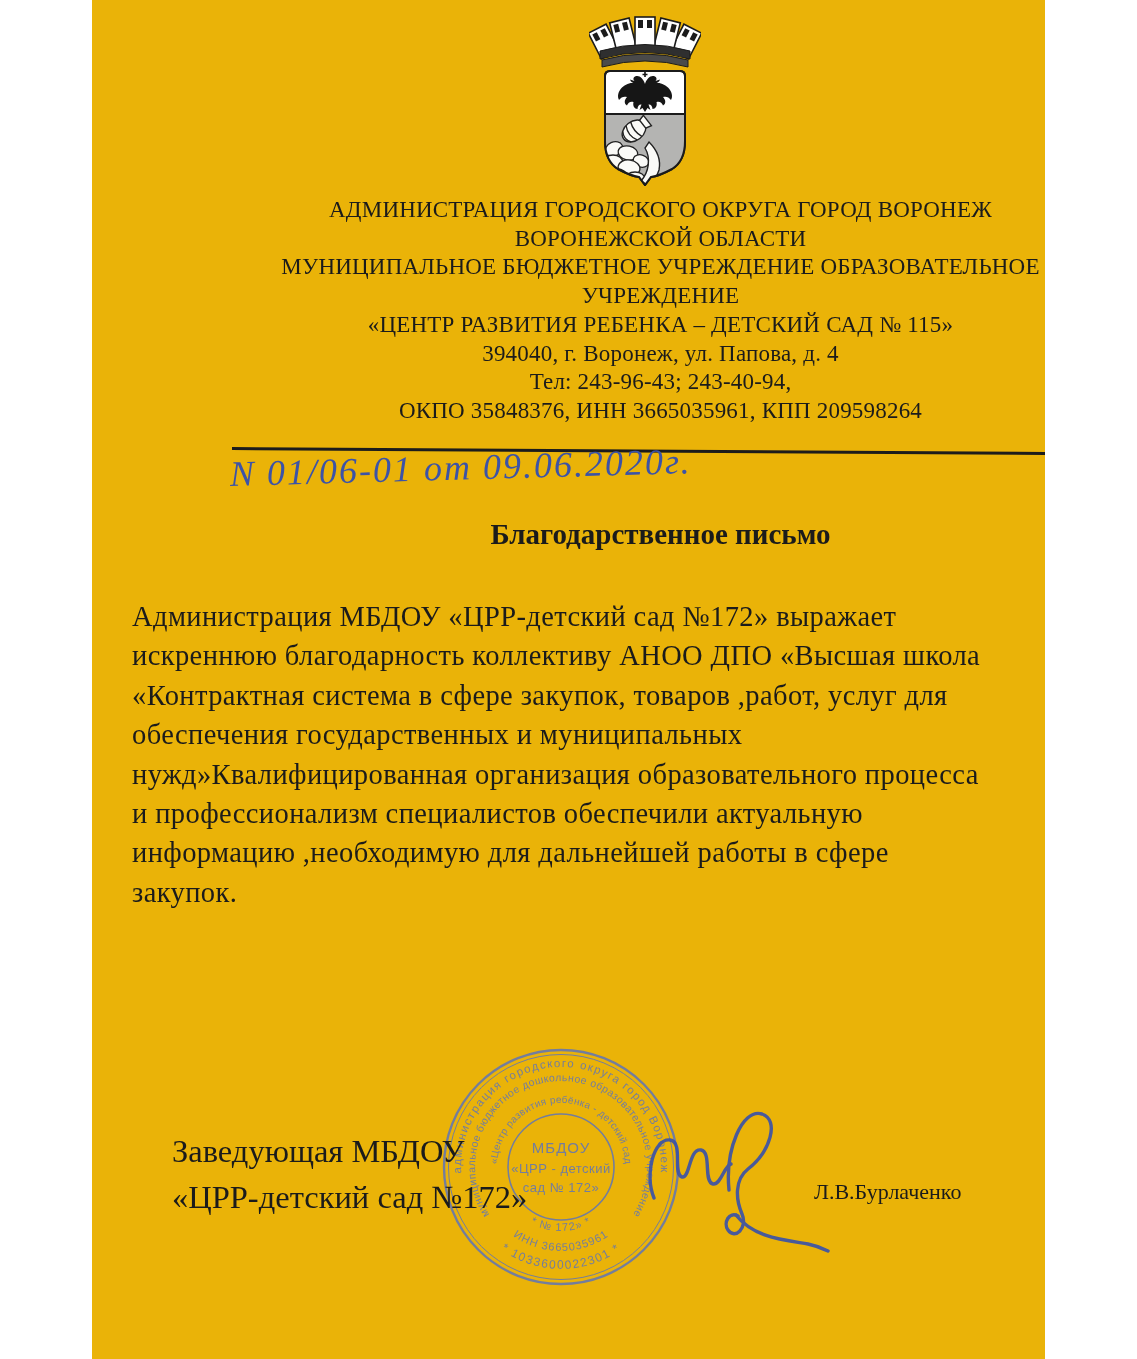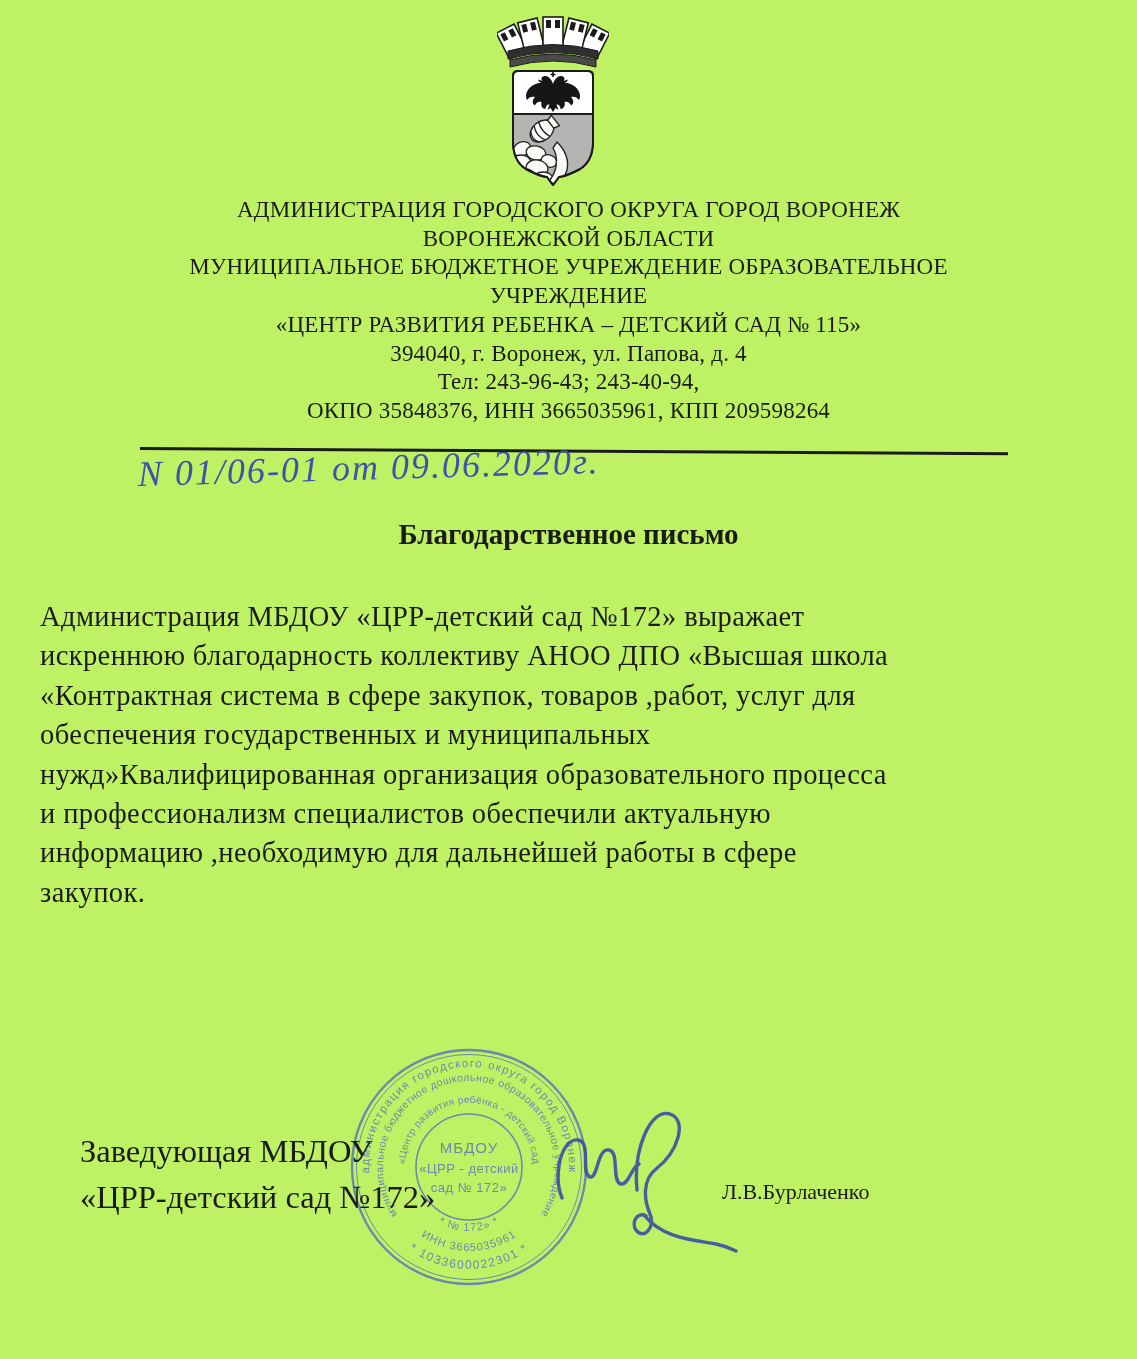--- a/index.html
+++ b/index.html
@@ -4,8 +4,8 @@
 <style>
   html,body{margin:0;padding:0;background:#ffffff;}
   .page{
-    position:relative;width:1137px;height:1359px;margin:0 auto;
-    background:#bef264;overflow:hidden;
+    position:relative;width:953px;height:1359px;margin:0 auto;
+    background:#eab308;overflow:hidden;
     font-family:"Liberation Serif", serif;color:#1b1b1b;
   }
   .abs{position:absolute;}

